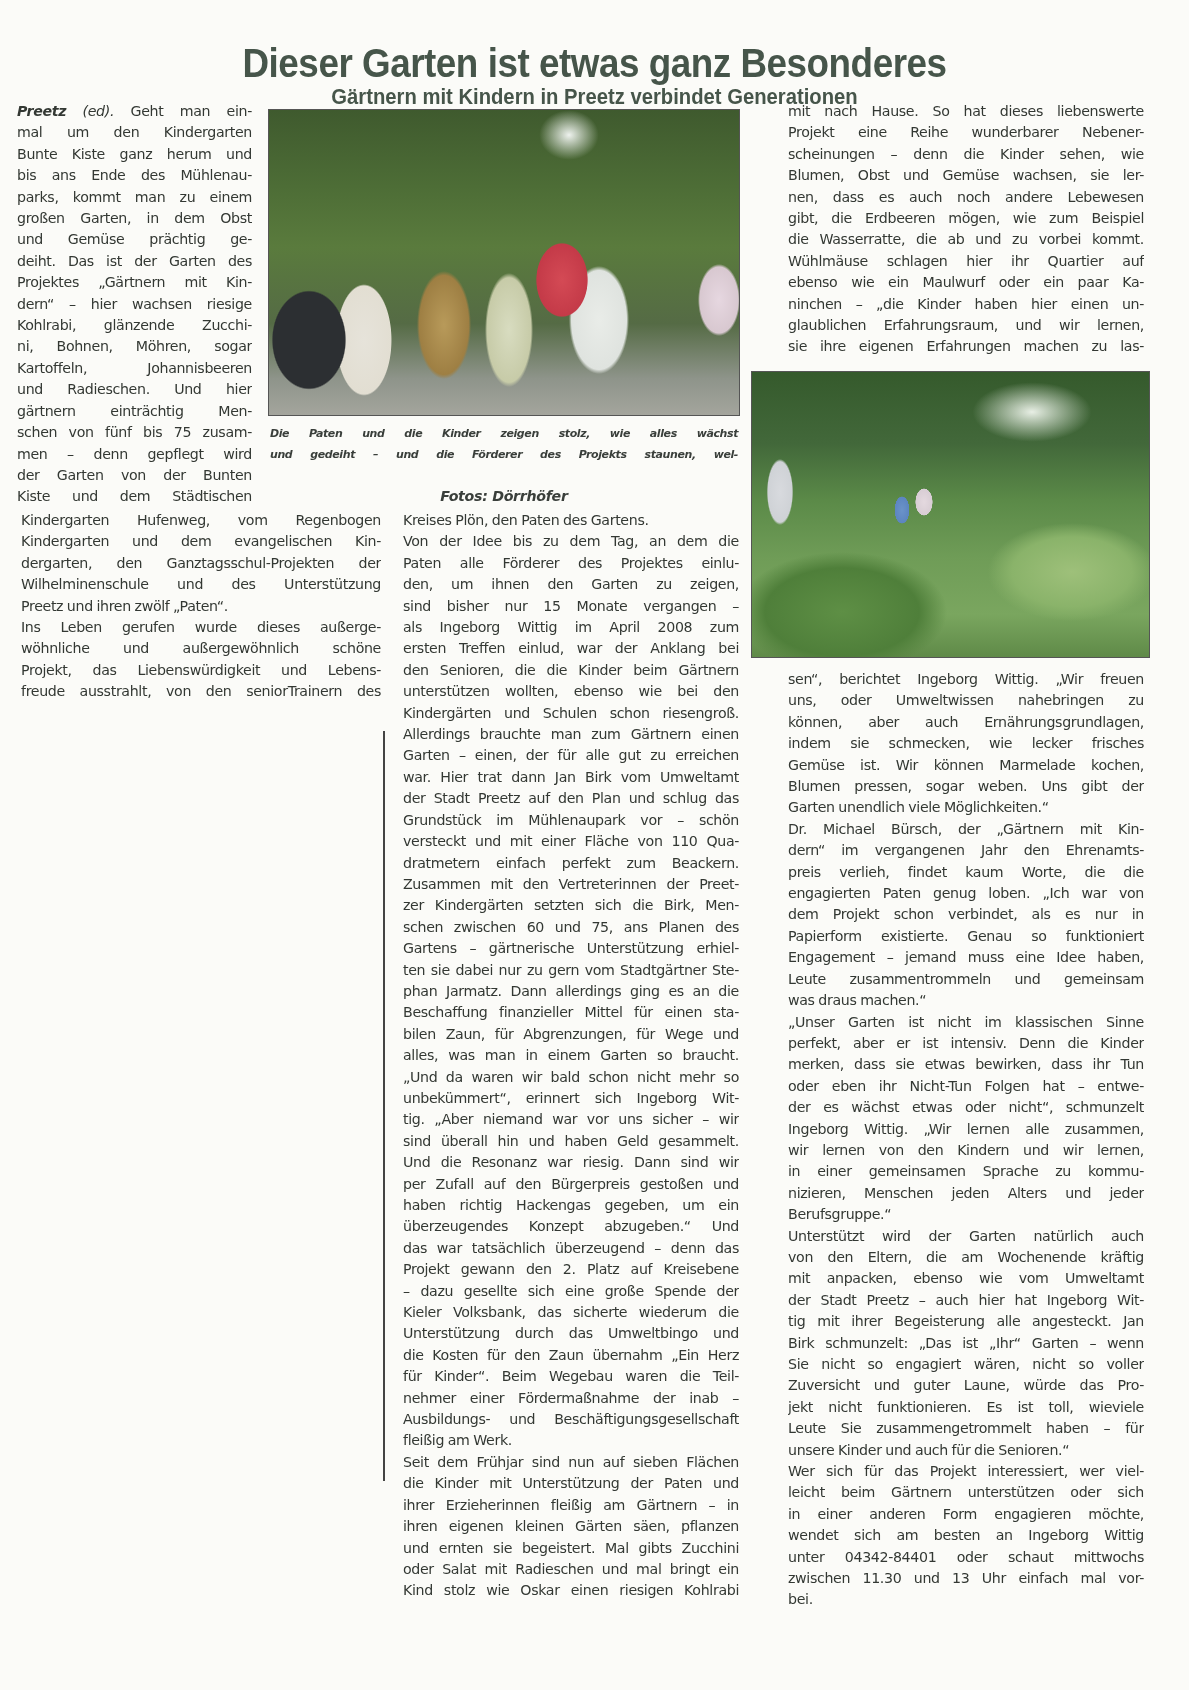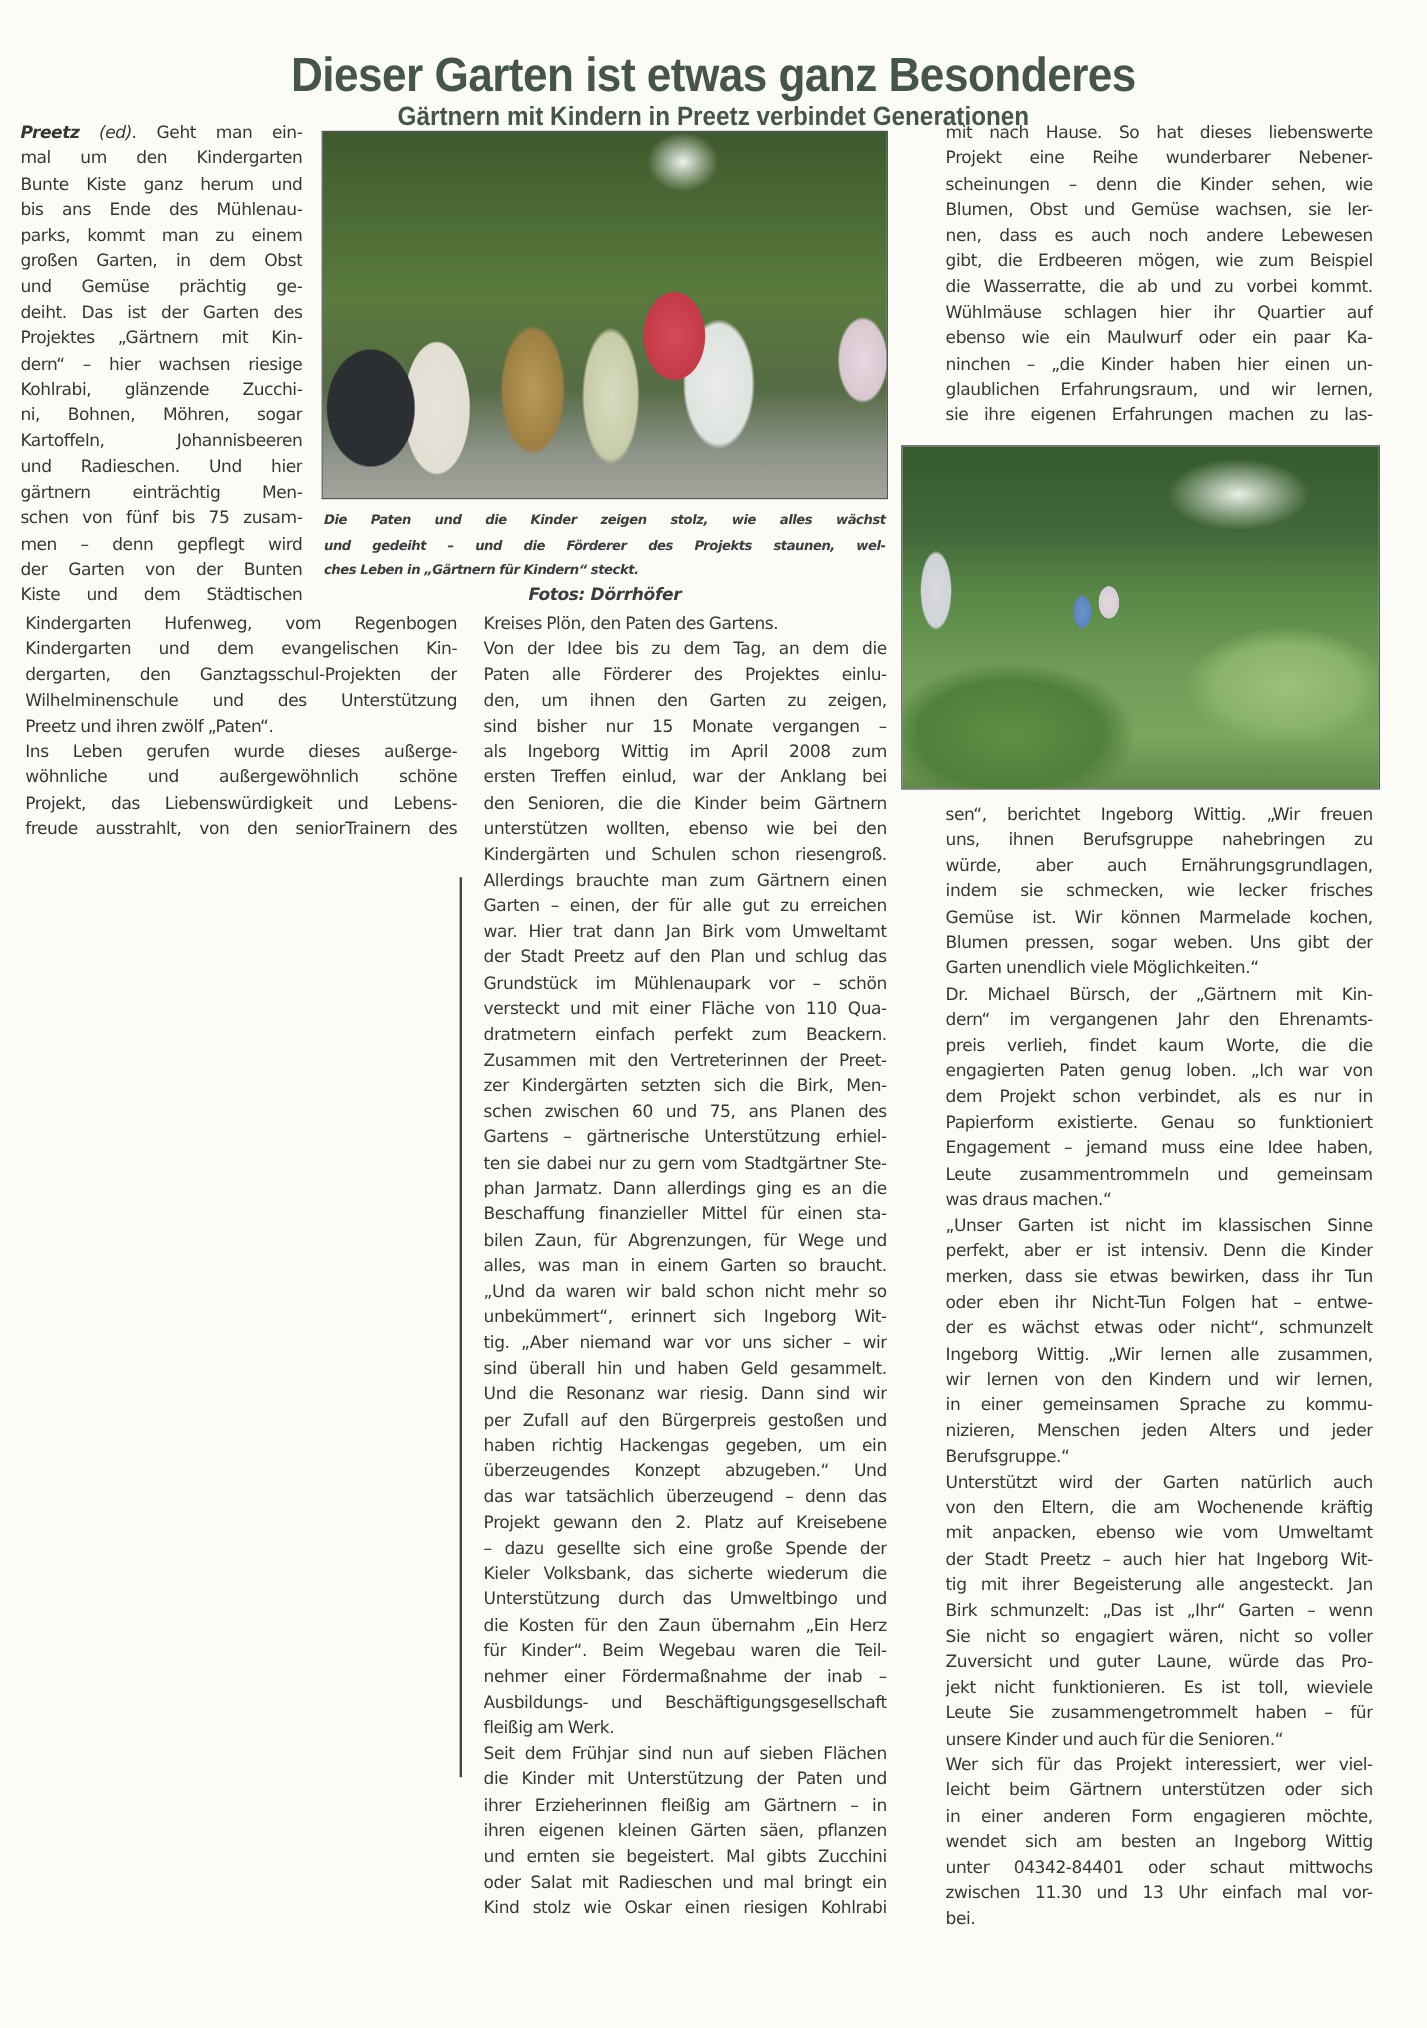--- a/index.html
+++ b/index.html
@@ -128,7 +128,6 @@
   <div class="caption" id="caption">
       <span class="line">Die Paten und die Kinder zeigen stolz, wie alles wächst</span>
       <span class="line">und gedeiht – und die Förderer des Projekts staunen, wel-</span>
-      <span class="line last">ches Leben in „Gärtnern für Kindern“ steckt.</span>
     </div>
   <div class="credit">Fotos: Dörrhöfer</div>
 

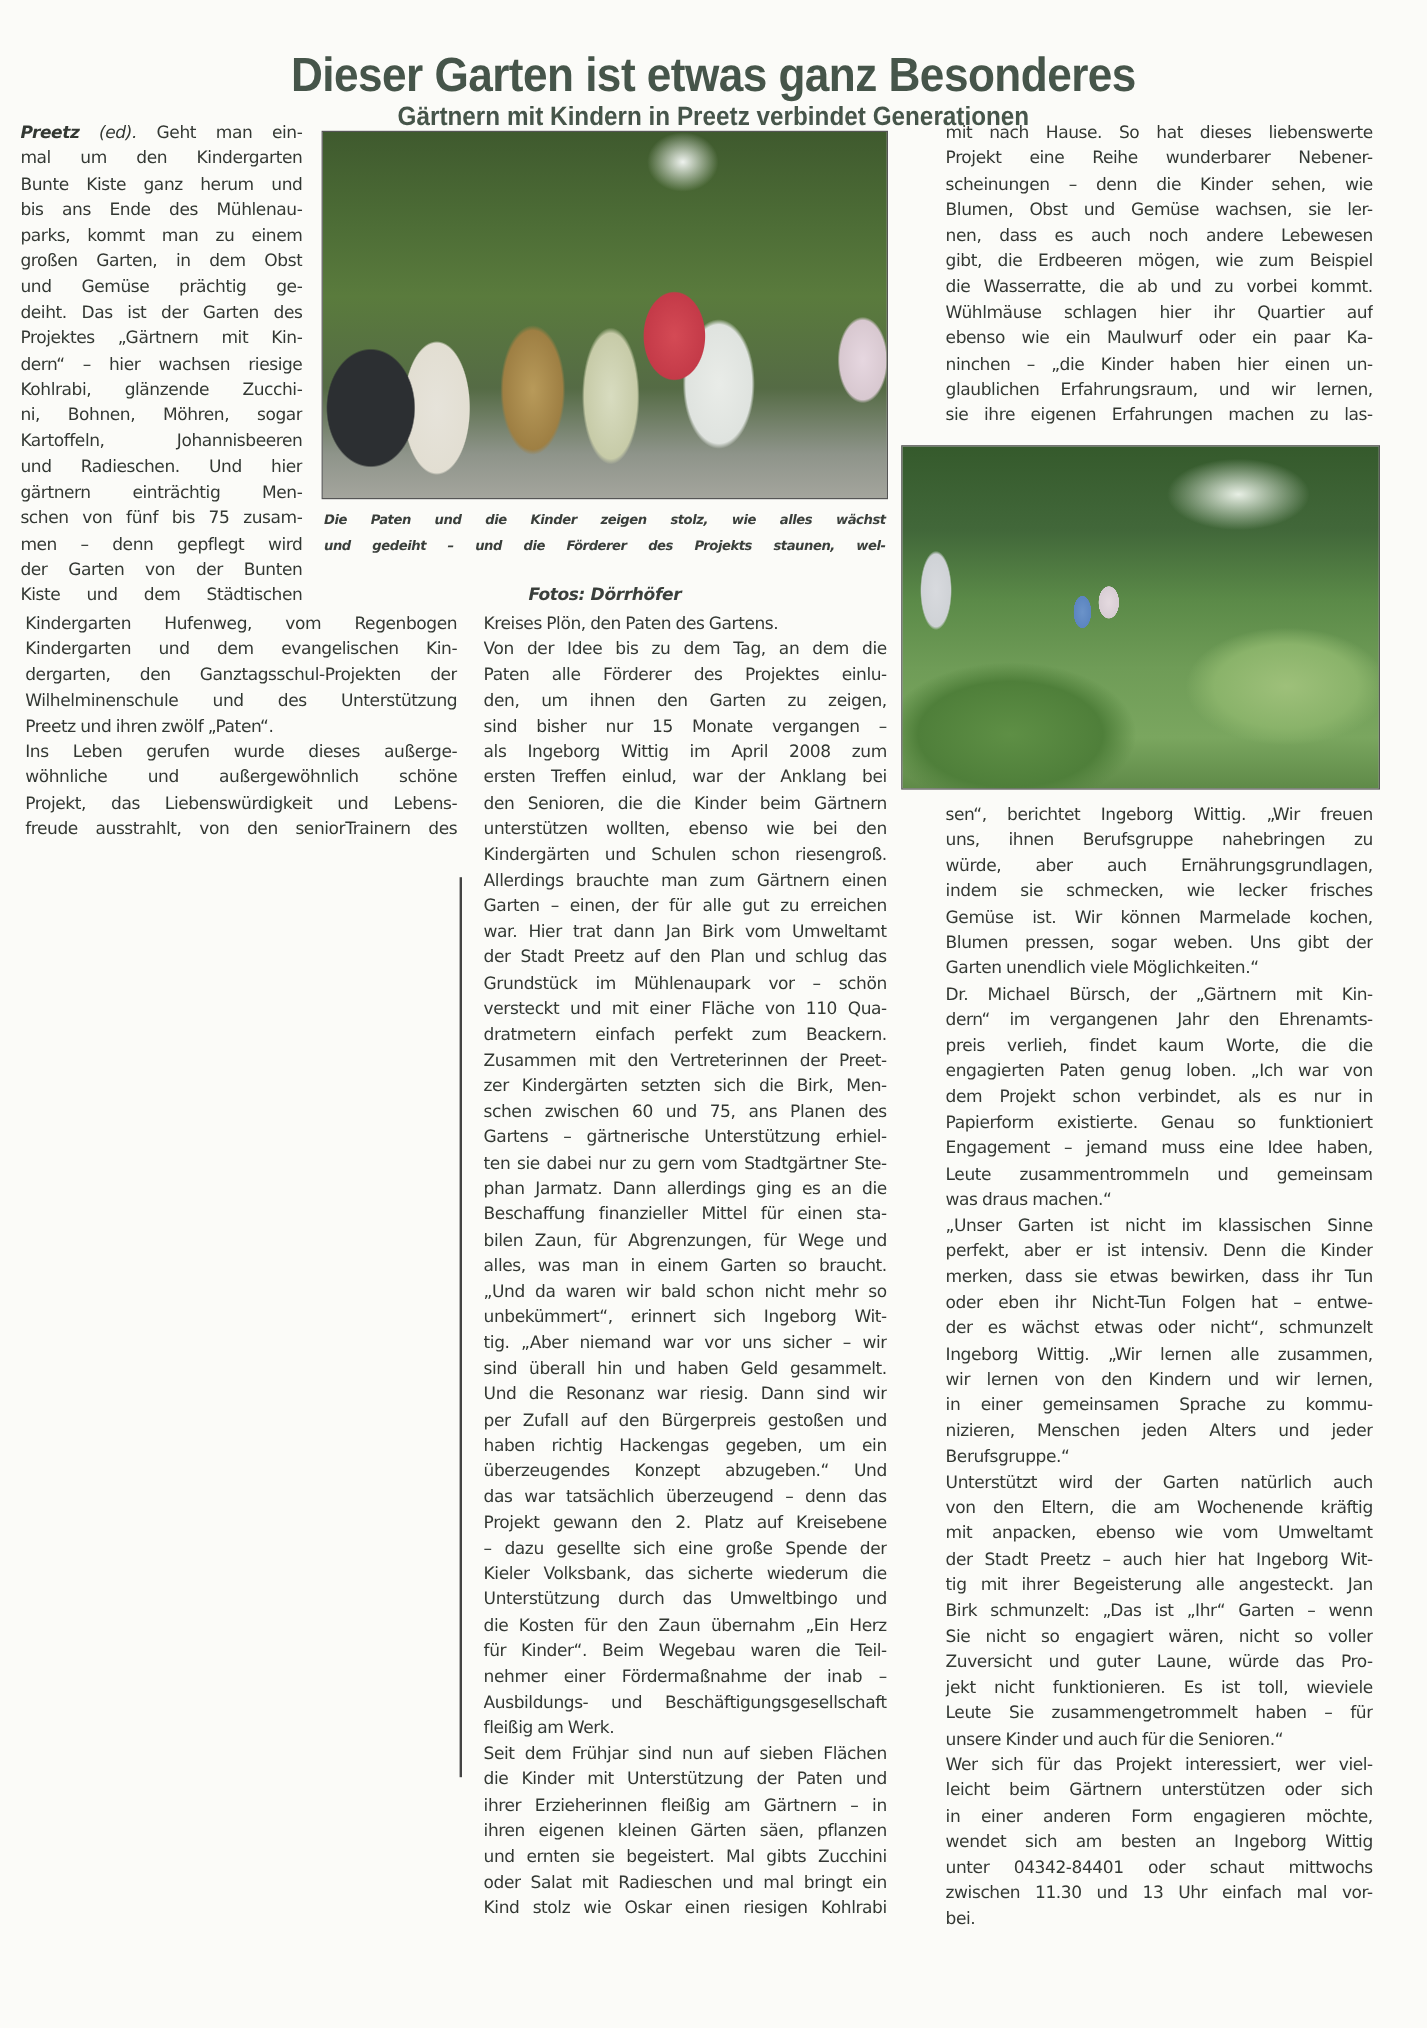--- a/index.html
+++ b/index.html
@@ -208,7 +208,7 @@
 
   <div class="col" id="col3-bottom" style="left:788px; top:669px; width:356px;">
       <span class="line">sen“, berichtet Ingeborg Wittig. „Wir freuen</span>
-      <span class="line">uns, ihnen Berufsgruppe nahebringen zu</span>
+      <span class="line">uns, oder Umweltwissen nahebringen zu</span>
       <span class="line">würde, aber auch Ernährungsgrundlagen,</span>
       <span class="line">indem sie schmecken, wie lecker frisches</span>
       <span class="line">Gemüse ist. Wir können Marmelade kochen,</span>

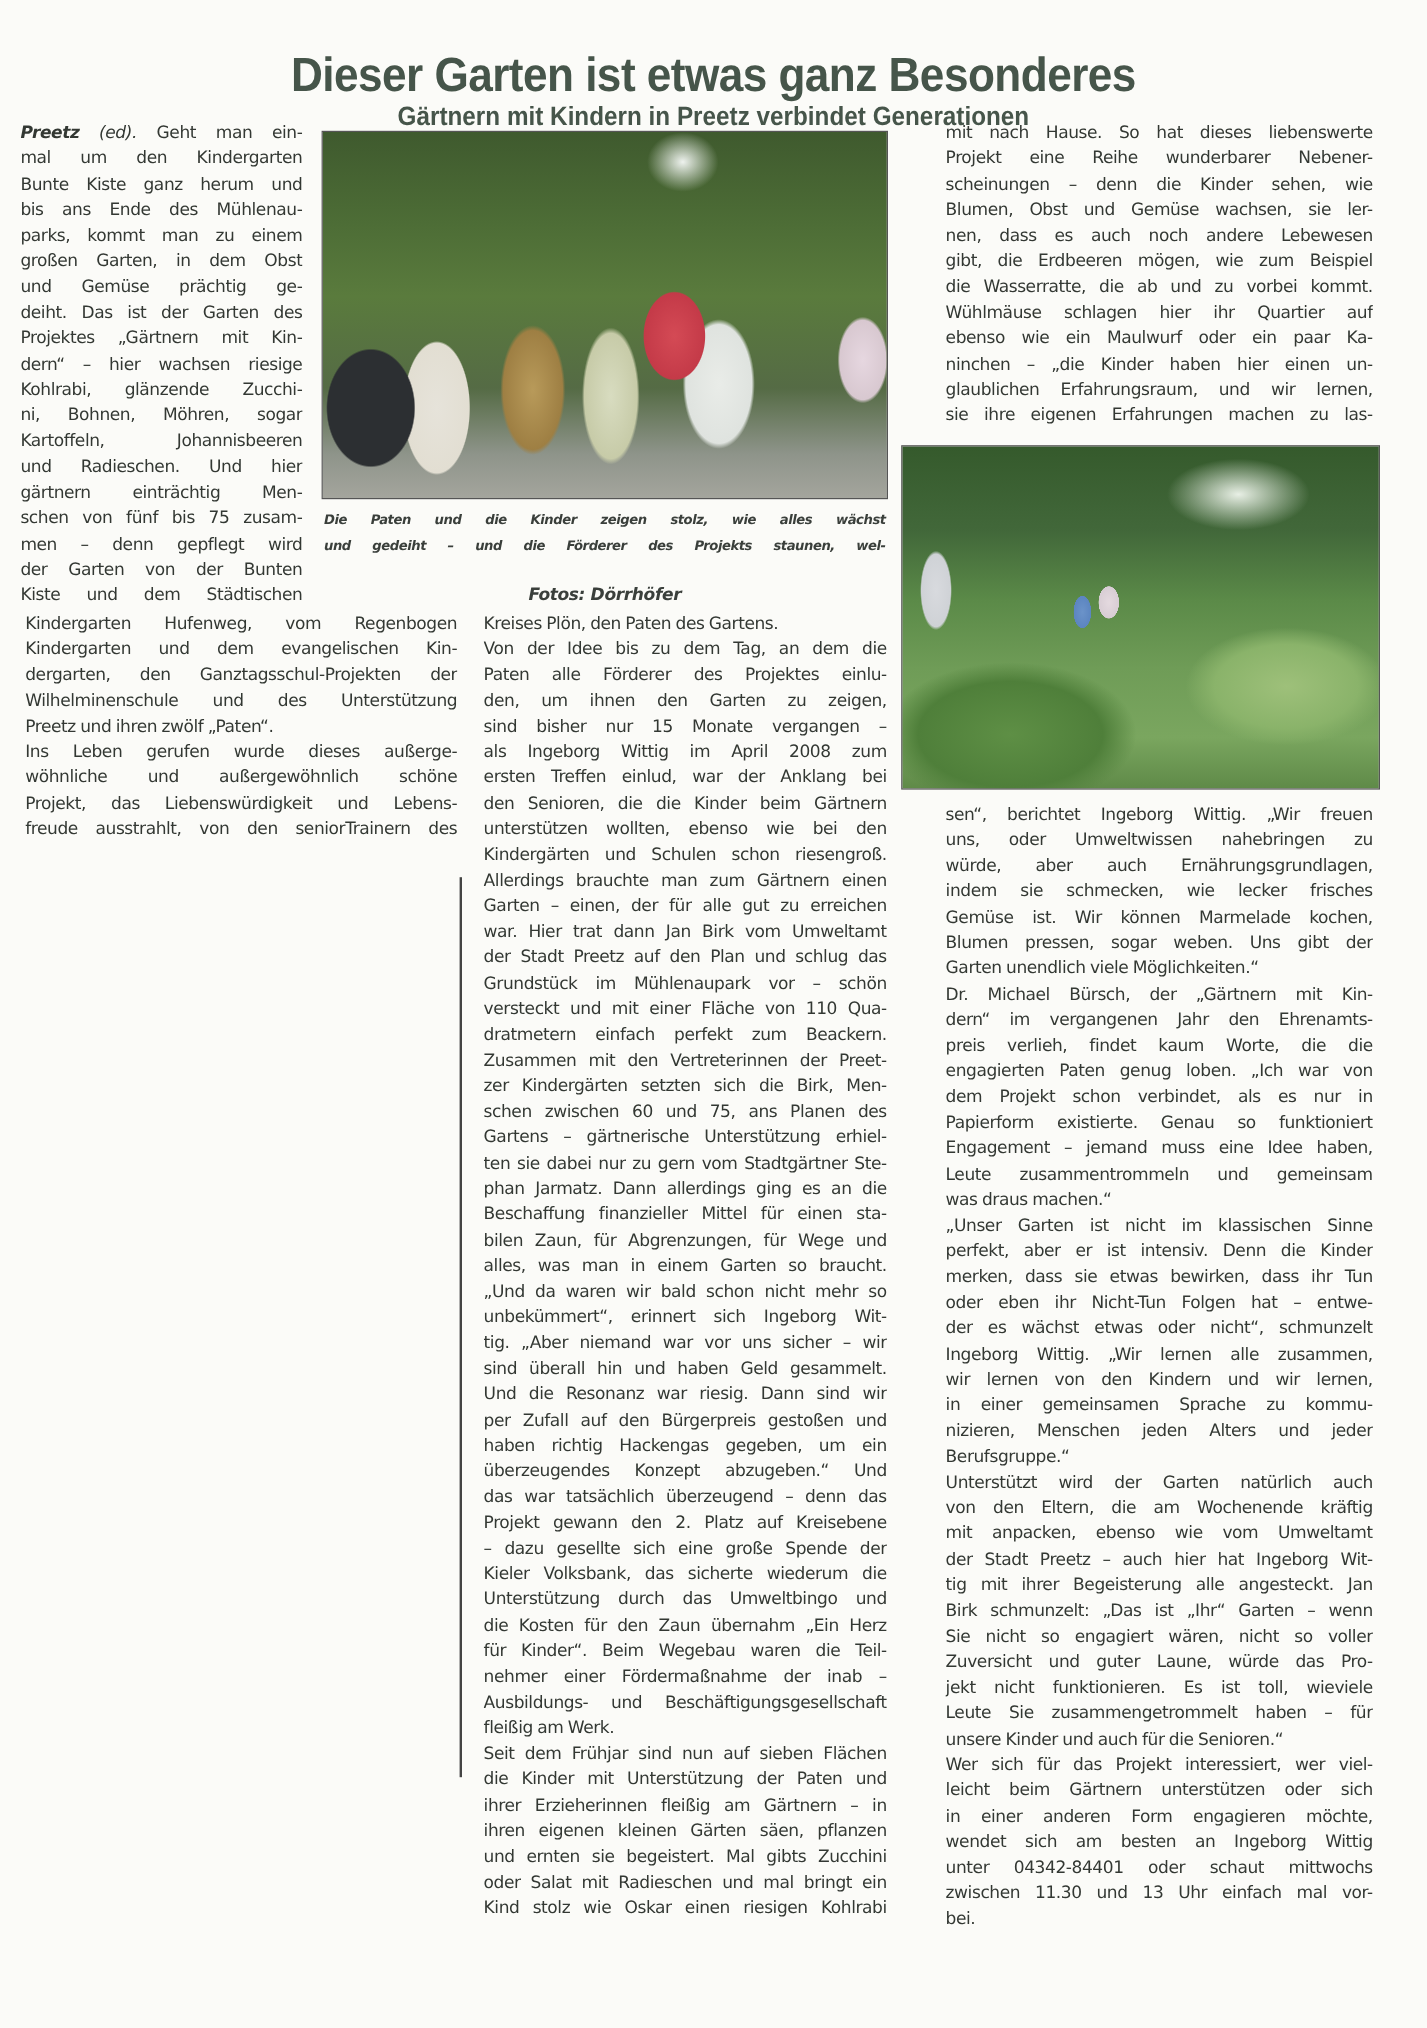--- a/index.html
+++ b/index.html
@@ -209,7 +209,7 @@
   <div class="col" id="col3-bottom" style="left:788px; top:669px; width:356px;">
       <span class="line">sen“, berichtet Ingeborg Wittig. „Wir freuen</span>
       <span class="line">uns, oder Umweltwissen nahebringen zu</span>
-      <span class="line">würde, aber auch Ernährungsgrundlagen,</span>
+      <span class="line">können, aber auch Ernährungsgrundlagen,</span>
       <span class="line">indem sie schmecken, wie lecker frisches</span>
       <span class="line">Gemüse ist. Wir können Marmelade kochen,</span>
       <span class="line">Blumen pressen, sogar weben. Uns gibt der</span>

